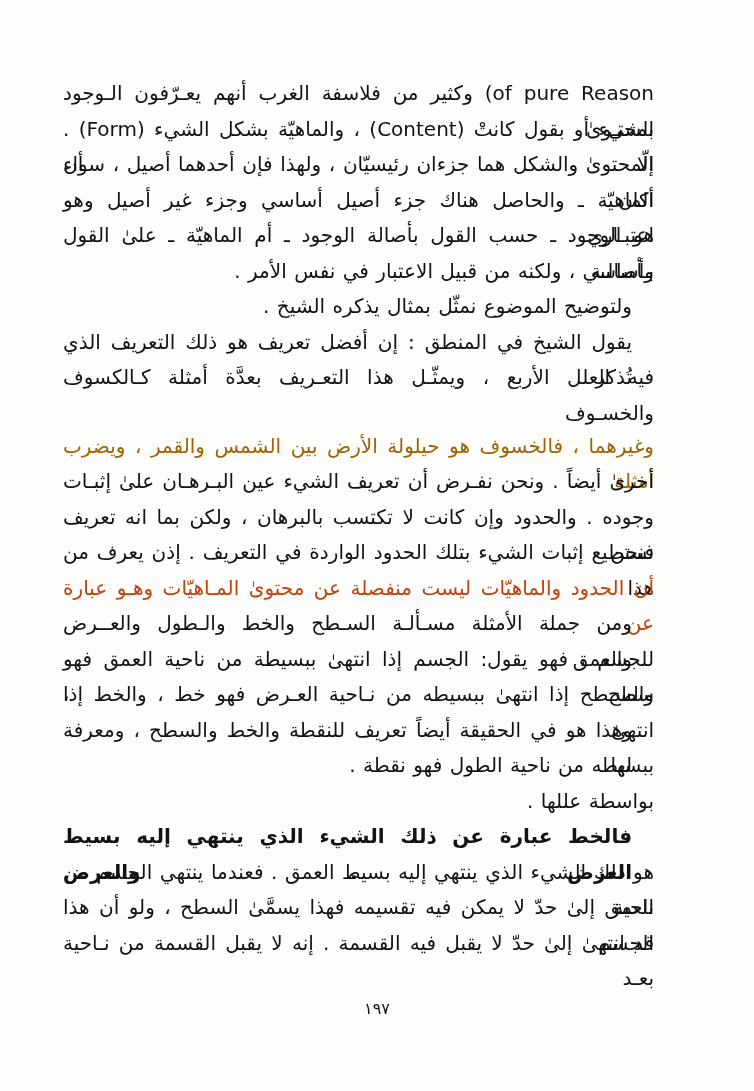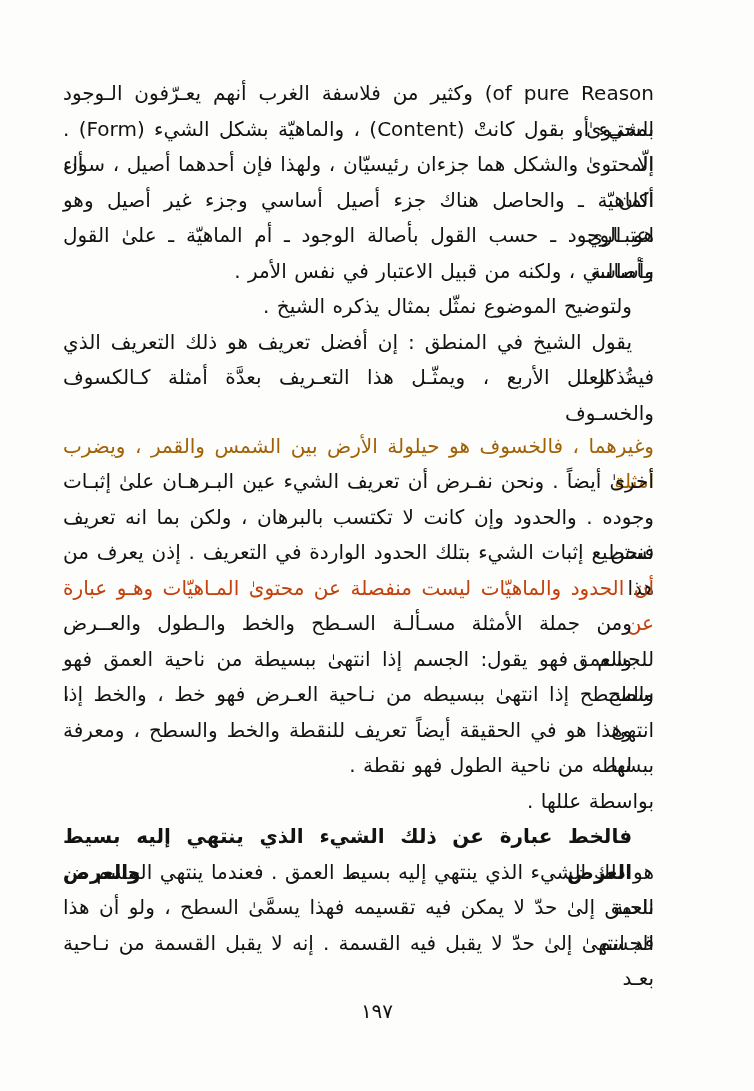--- a/index.html
+++ b/index.html
@@ -41,7 +41,7 @@
     left: 0;
     width: 754px;
     text-align: center;
-    font-size: 20px;
+    font-size: 16px;
     letter-spacing: 1px;
     direction: rtl;
   }

